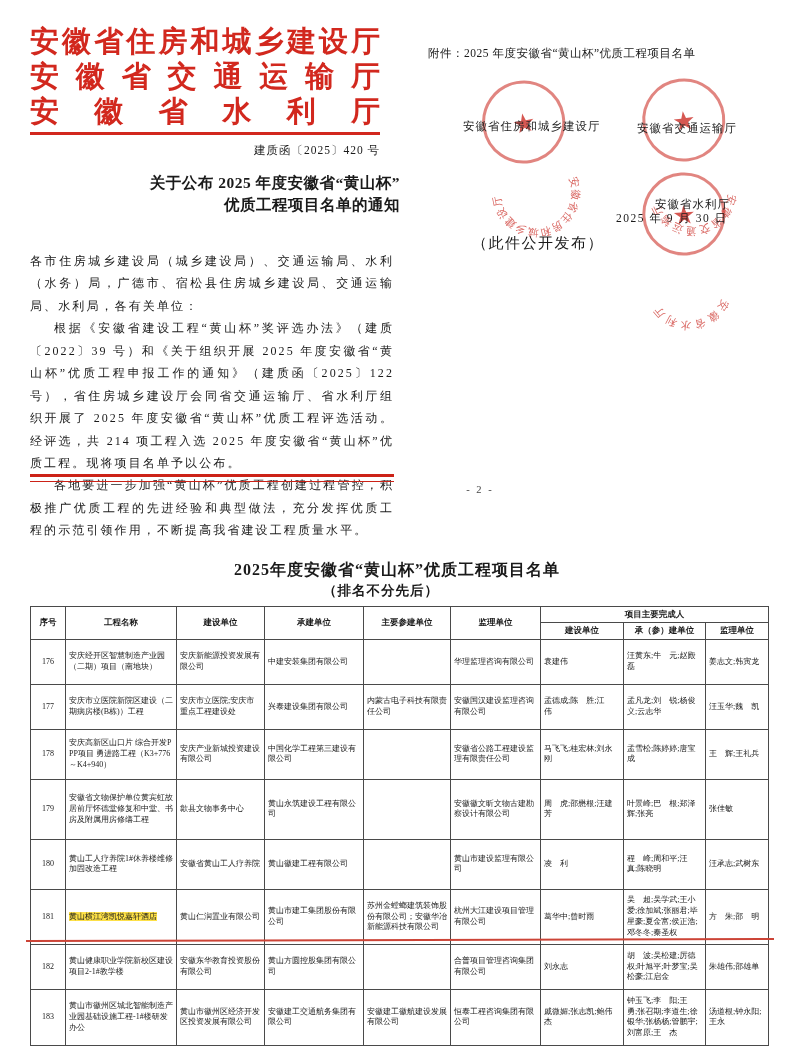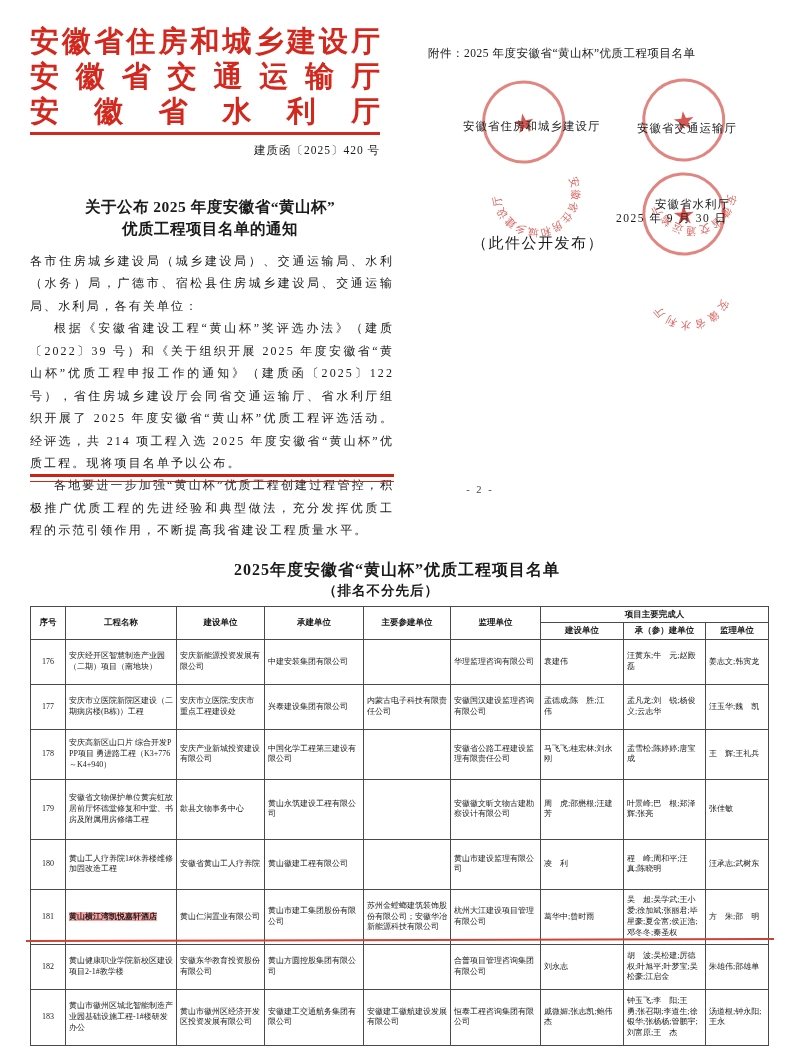--- a/index.html
+++ b/index.html
@@ -16,7 +16,7 @@
   }
   .red-rule{position:absolute;left:30px;top:132px;width:350px;height:3px;background:#d2281e;}
   .doc-number{position:absolute;left:30px;top:143px;width:350px;text-align:right;font-size:11.5px;letter-spacing:1px;}
-  .notice-title{position:absolute;left:20px;top:196px;width:380px;text-align:center;font-weight:bold;font-size:15.5px;line-height:1.45;letter-spacing:.5px;}
+  .notice-title{position:absolute;left:20px;top:172px;width:380px;text-align:right;font-weight:bold;font-size:15.5px;line-height:1.45;letter-spacing:.5px;}
   .body-text{position:absolute;left:30px;top:250px;width:364px;font-size:12px;line-height:1.87;text-align:justify;letter-spacing:2.1px;}
   .body-text p{margin:0;}
   .body-text p.indent{text-indent:2em;}

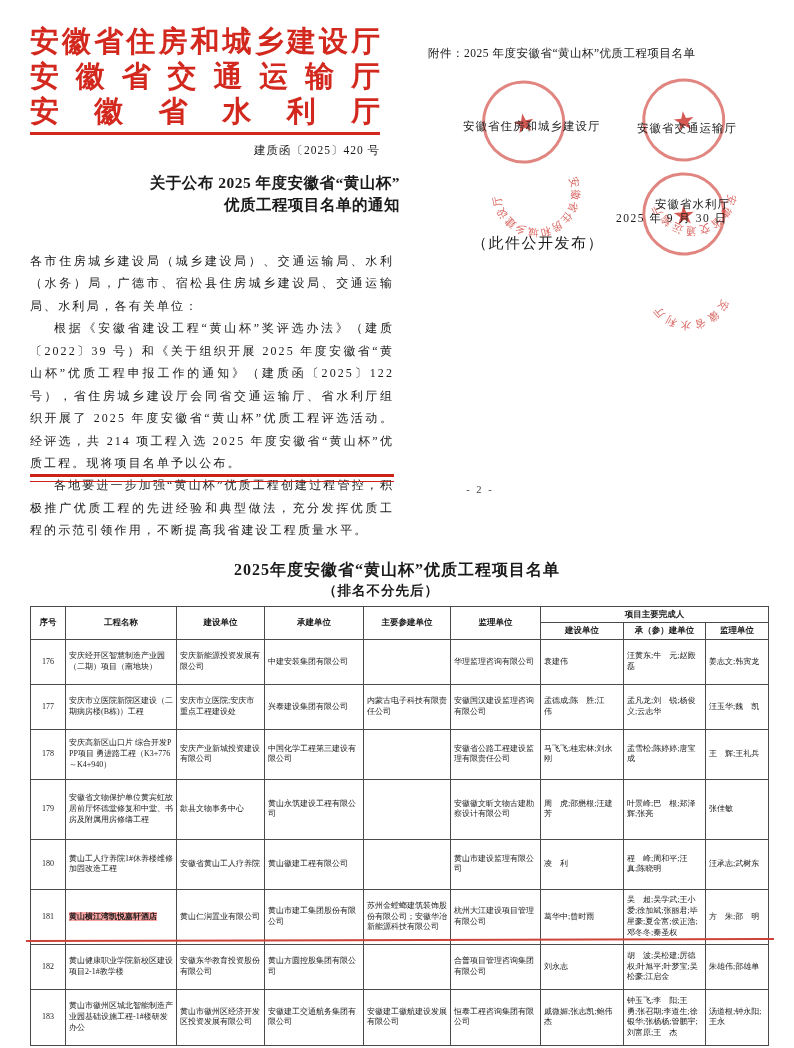--- a/index.html
+++ b/index.html
@@ -47,7 +47,7 @@
   tbody tr:nth-child(3){height:50px;} tbody tr:nth-child(4){height:60px;}
   tbody tr:nth-child(5){height:50px;} tbody tr:nth-child(6){height:55px;}
   tbody tr:nth-child(7){height:45px;} tbody tr:nth-child(8){height:56px;}
-  .hl{background:#fca5a5;font-weight:bold;}
+  .hl{background:#fde047;}
   .red-strike{position:absolute;left:26px;top:939px;width:748px;height:2px;background:#cc4437;transform:rotate(-0.15deg);z-index:5;}
   
   .seal svg{overflow:visible;}

